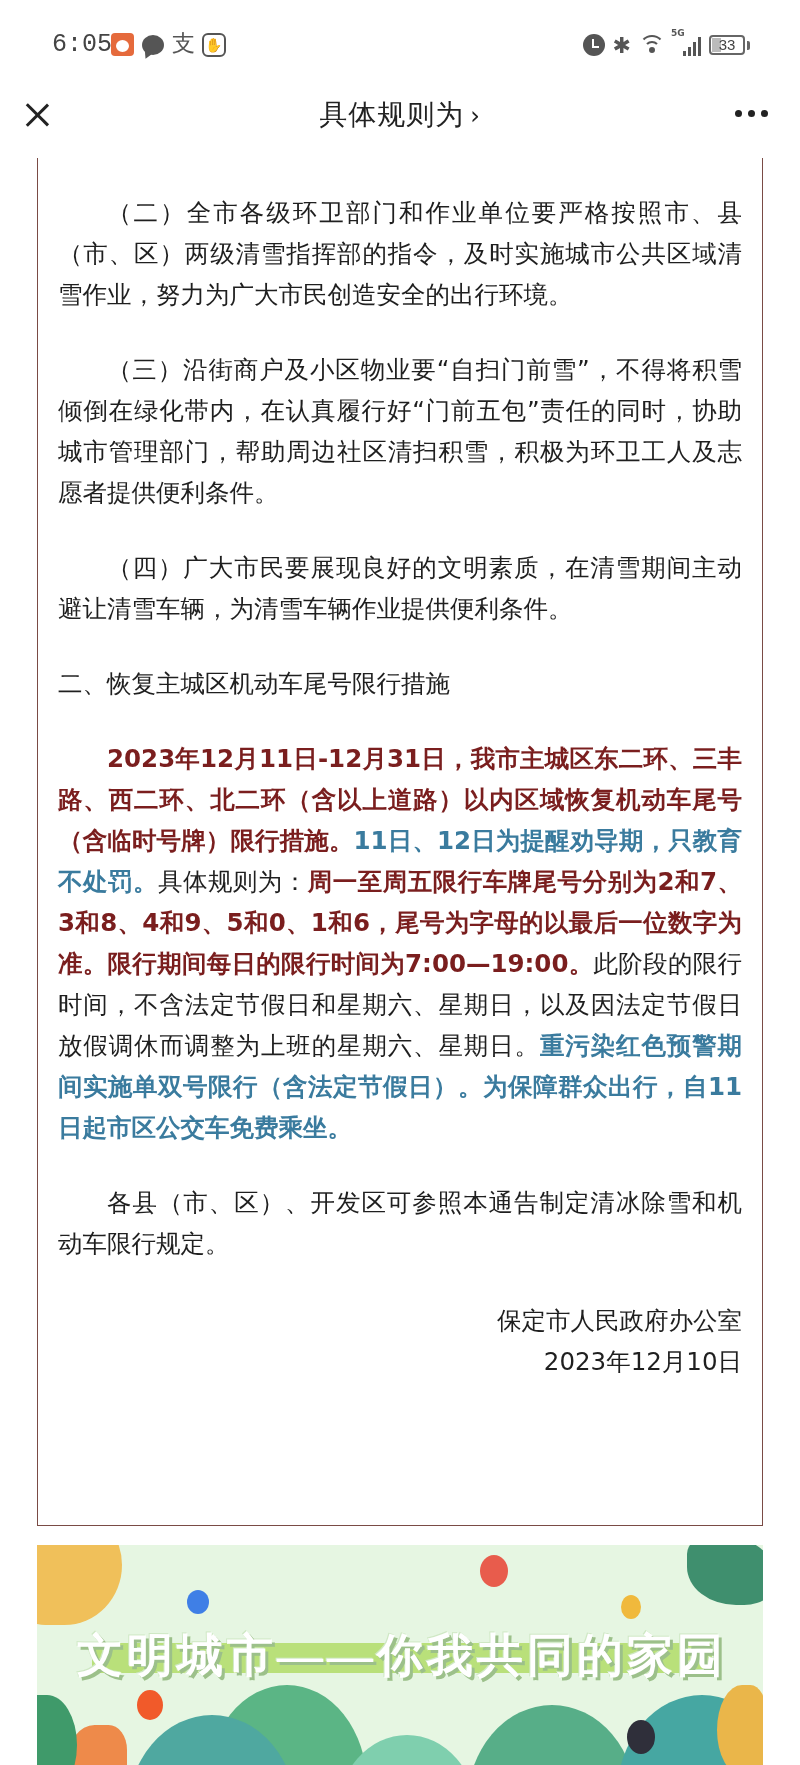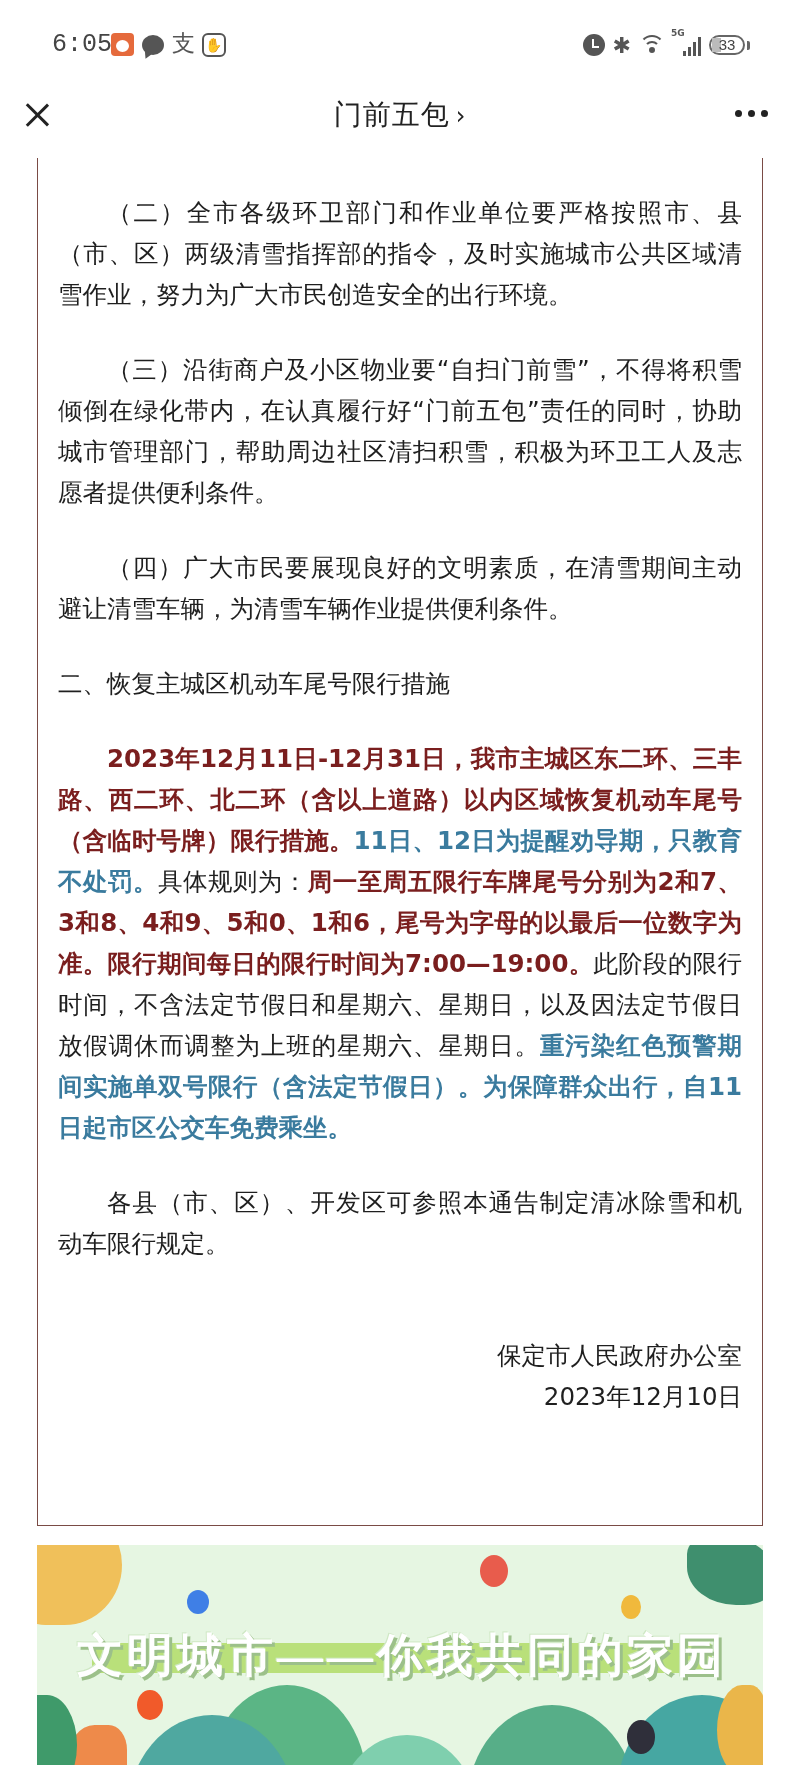--- a/index.html
+++ b/index.html
@@ -26,7 +26,7 @@
   .sb-sig { display: flex; align-items: flex-end; gap: 2px; height: 22px; position: relative; }
   .sb-sig i { display: block; width: 3px; background: #555; }
   .sb-5g { position: absolute; left: -2px; top: -6px; font-size: 9px; font-weight: bold; color: #555; }
-  .sb-batt { width: 36px; height: 20px; border: 2px solid #666; border-radius: 10px; font-size: 15px; text-align: center; line-height: 16px; color: #444; position: relative; font-family: "Liberation Sans", sans-serif; }
+  .sb-batt { width: 36px; height: 20px; border: 2px solid #666; border-radius: 4px; font-size: 15px; text-align: center; line-height: 16px; color: #444; position: relative; font-family: "Liberation Sans", sans-serif; }
   .sb-batt::before { content: ""; position: absolute; left: 1px; top: 1px; width: 9px; height: 14px; background: #bbb; }
   .sb-batt span { position: relative; }
   .sb-batt-tip { width: 3px; height: 9px; background: #666; margin-left: -6px; border-radius: 0 2px 2px 0; }

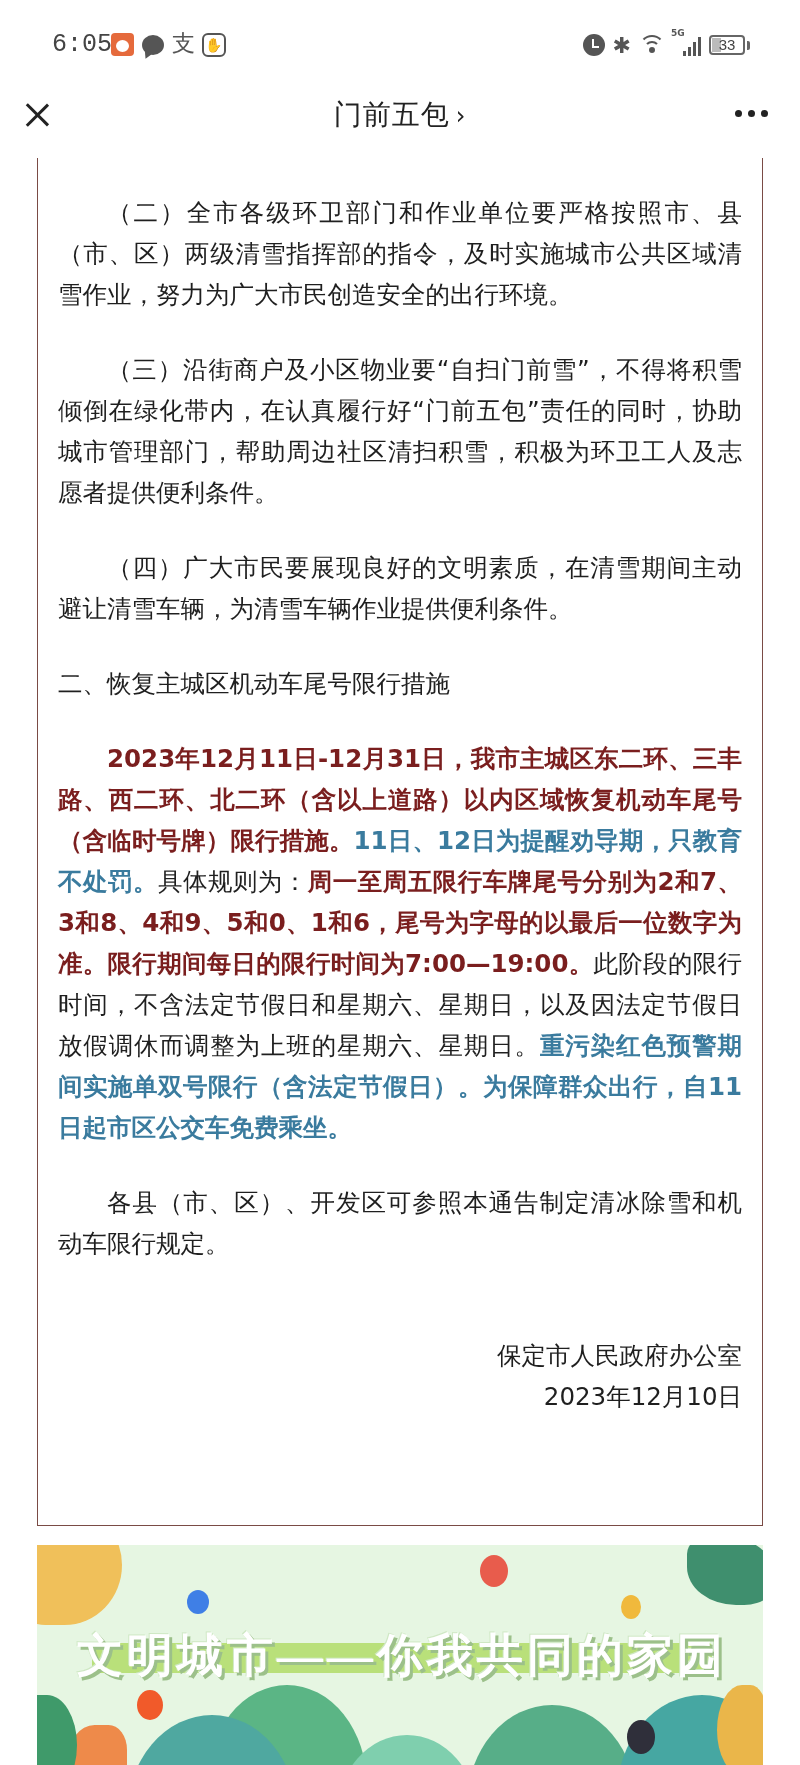--- a/index.html
+++ b/index.html
@@ -90,7 +90,7 @@
 <div class="nav-bar">
   <span class="nav-close"></span>
   <div class="nav-title">
-    <span>门前五包</span><span class="nav-chev">›</span>
+    <span>具体规则为</span><span class="nav-chev">›</span>
   </div>
   <span class="nav-more">
       <i></i>

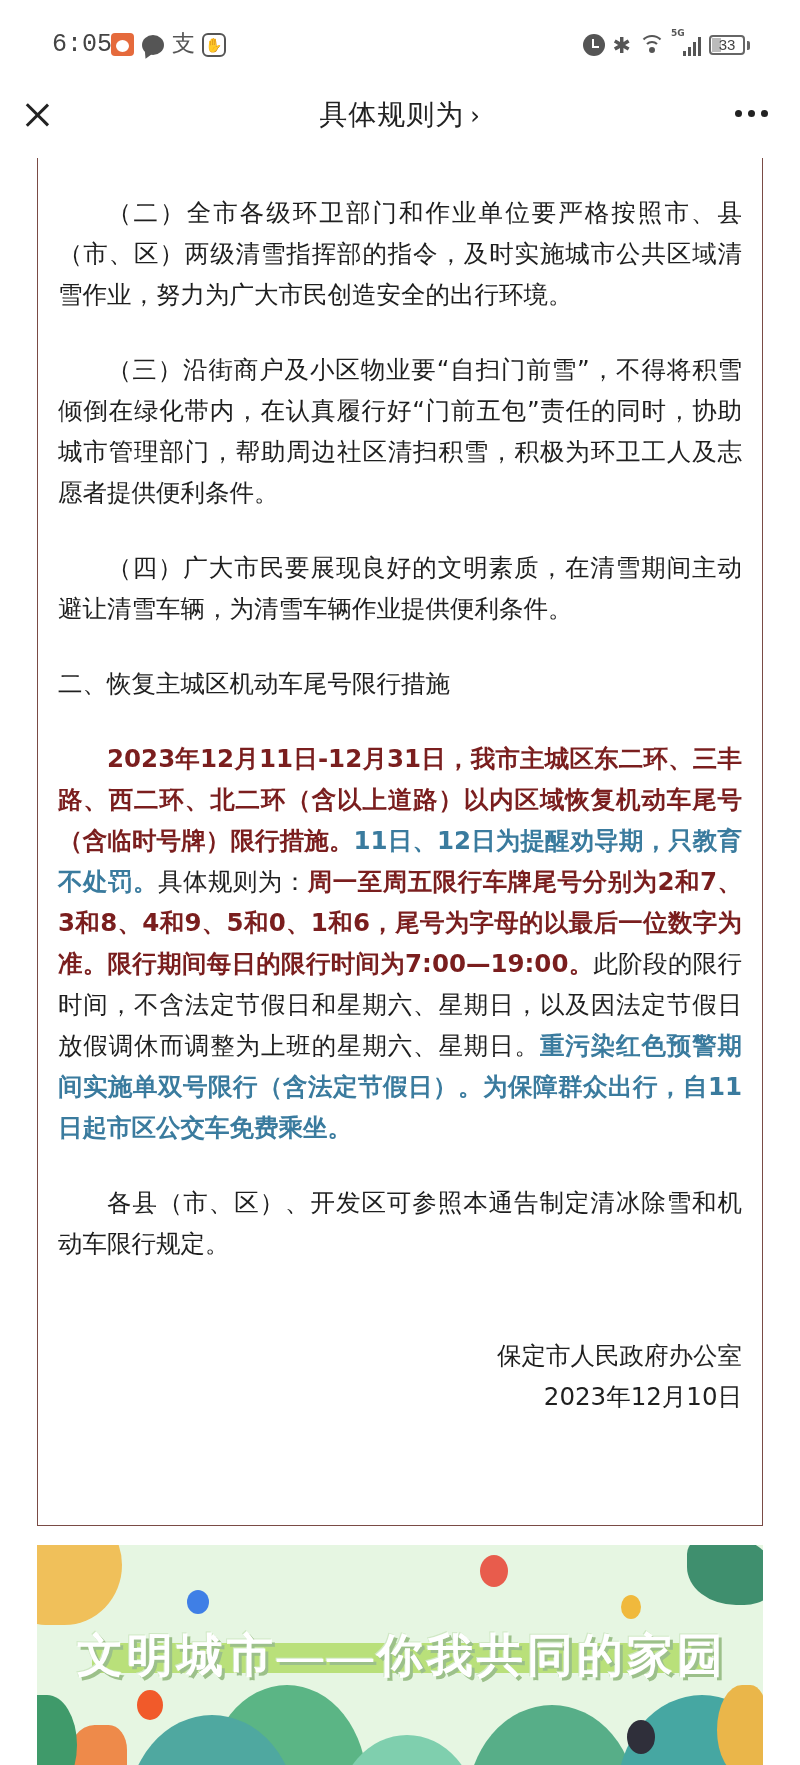--- a/index.html
+++ b/index.html
@@ -107,7 +107,7 @@
     <p class="para" style="margin-top:34px">二、恢复主城区机动车尾号限行措施</p>
     <p class="para indent" style="margin-top:34px"><span class="red">2023年12月11日-12月31日，我市主城区东二环、三丰路、西二环、北二环（含以上道路）以内区域恢复机动车尾号（含临时号牌）限行措施。</span><span class="blue">11日、12日为提醒劝导期，只教育不处罚。</span><span>具体规则为：</span><span class="red">周一至周五限行车牌尾号分别为2和7、3和8、4和9、5和0、1和6，尾号为字母的以最后一位数字为准。限行期间每日的限行时间为7:00—19:00。</span><span>此阶段的限行时间，不含法定节假日和星期六、星期日，以及因法定节假日放假调休而调整为上班的星期六、星期日。</span><span class="blue">重污染红色预警期间实施单双号限行（含法定节假日）。为保障群众出行，自11日起市区公交车免费乘坐。</span></p>
     <p class="para indent" style="margin-top:34px">各县（市、区）、开发区可参照本通告制定清冰除雪和机动车限行规定。</p>
-    <p class="sign" style="margin-top:71px">保定市人民政府办公室</p>
+    <p class="sign" style="margin-top:36px">保定市人民政府办公室</p>
     <p class="sign">2023年12月10日</p>
   </div>
 </div>

